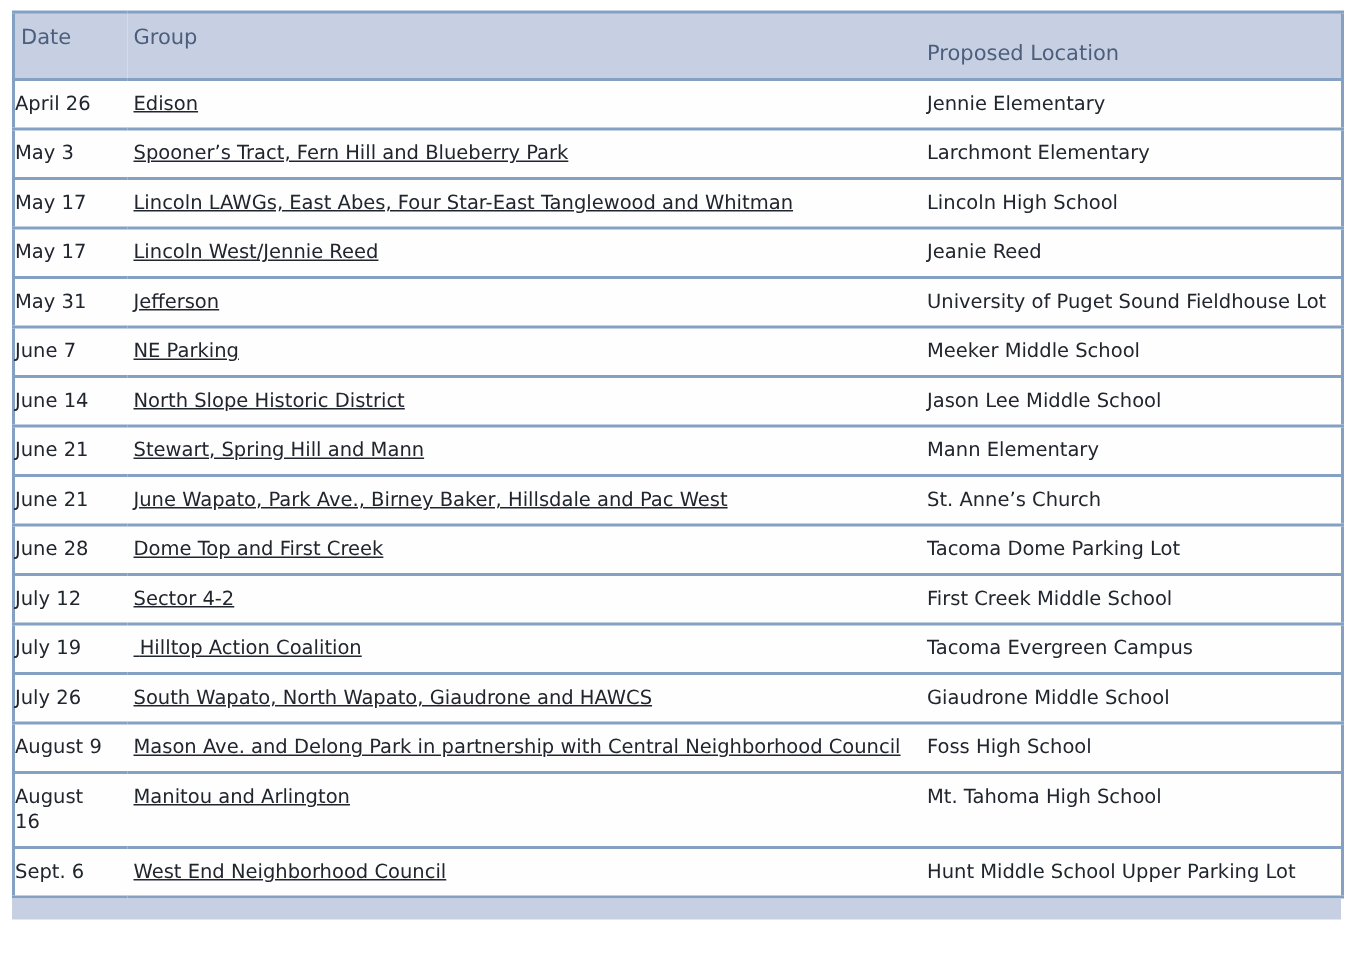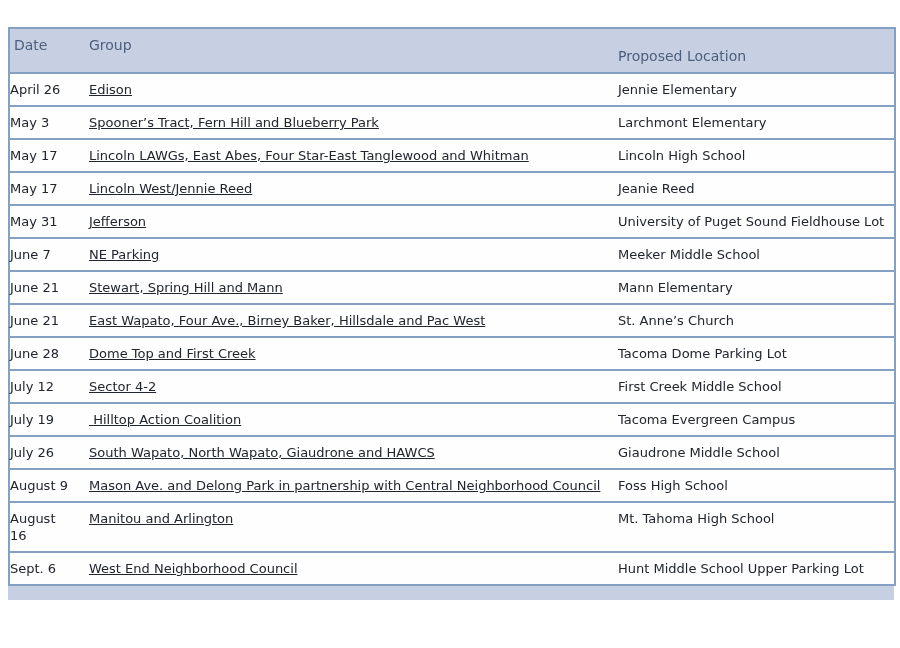--- a/index.html
+++ b/index.html
@@ -27,7 +27,6 @@
     left: 8px;
     top: 7px;
     width: 886px;
-    margin-top: 20px;
   }
   table.schedule {
     width: 886px;

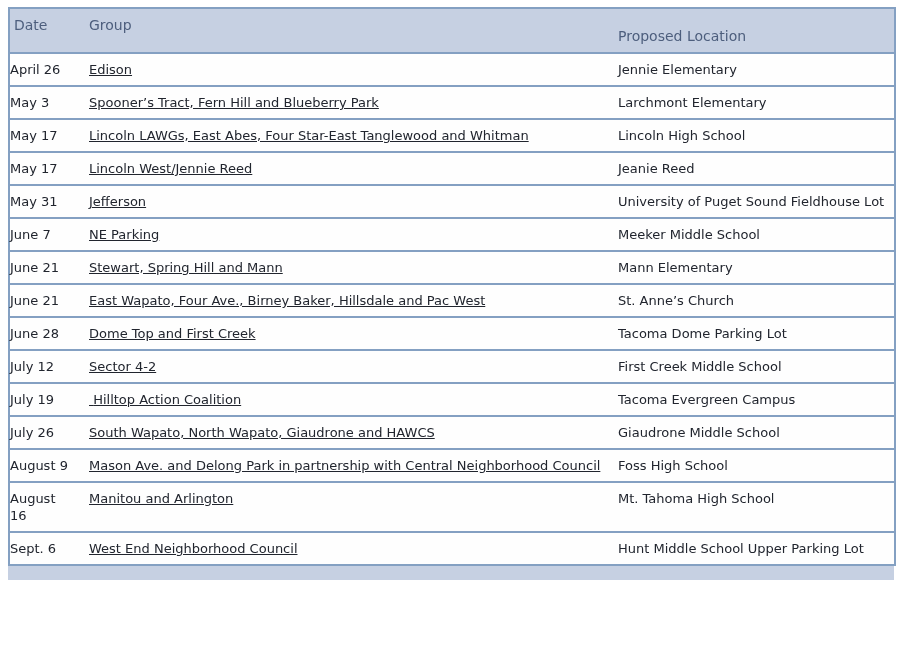--- a/index.html
+++ b/index.html
@@ -124,6 +124,11 @@
     <td class="loc-cell">Meeker Middle School</td>
   </tr>
           <tr>
+    <td class="date-cell">June 14</td>
+    <td class="group-cell">North Slope Historic District</td>
+    <td class="loc-cell">Jason Lee Middle School</td>
+  </tr>
+          <tr>
     <td class="date-cell">June 21</td>
     <td class="group-cell">Stewart, Spring Hill and Mann</td>
     <td class="loc-cell">Mann Elementary</td>

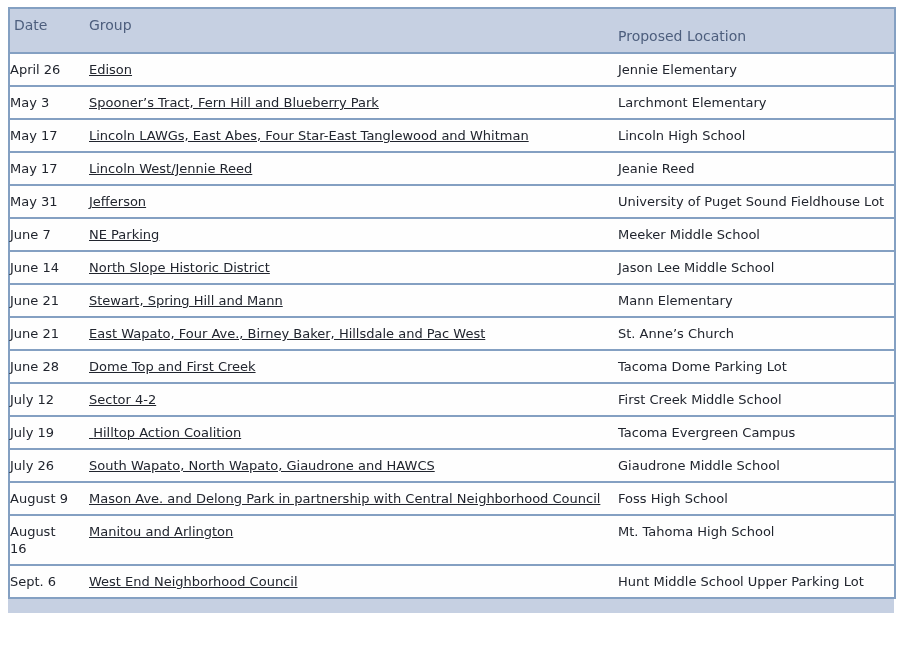--- a/index.html
+++ b/index.html
@@ -135,7 +135,7 @@
   </tr>
           <tr>
     <td class="date-cell">June 21</td>
-    <td class="group-cell">East Wapato, Four Ave., Birney Baker, Hillsdale and Pac West</td>
+    <td class="group-cell">June Wapato, Park Ave., Birney Baker, Hillsdale and Pac West</td>
     <td class="loc-cell">St. Anne’s Church</td>
   </tr>
           <tr>

